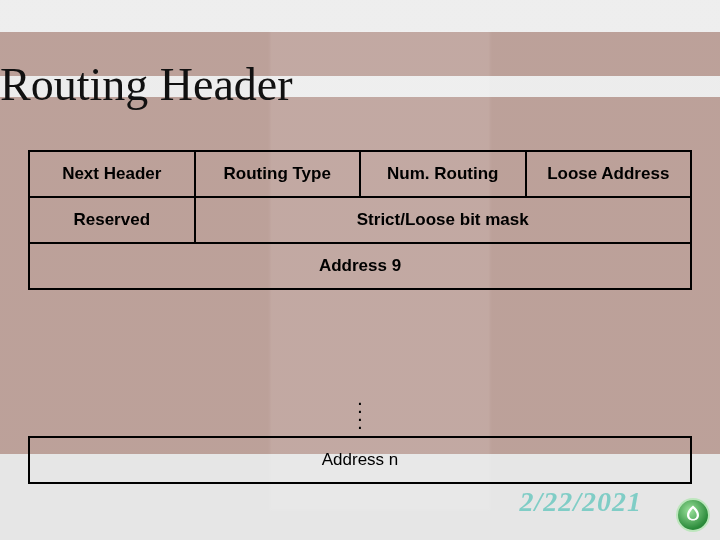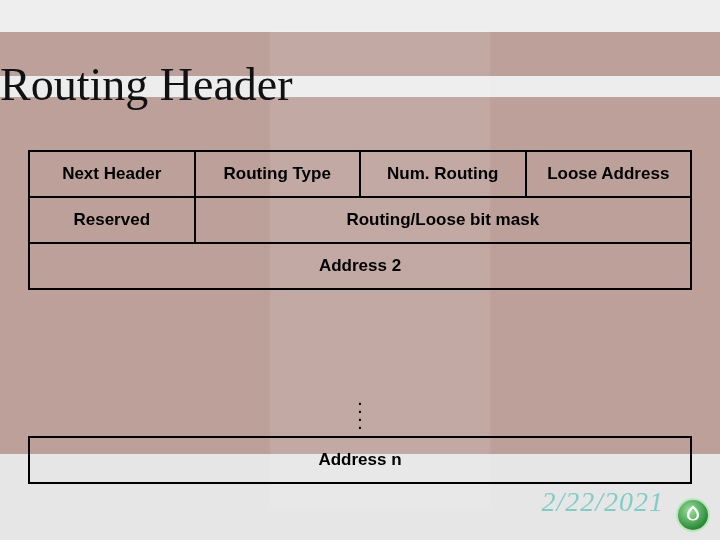--- a/index.html
+++ b/index.html
@@ -112,7 +112,7 @@
     </tr>
     <tr>
       <td style="width:25%;">Reserved</td>
-      <td colspan="3">Routing/Loose bit mask</td>
+      <td colspan="3">Strict/Loose bit mask</td>
     </tr>
     <tr>
       <td colspan="4">Address 2</td>

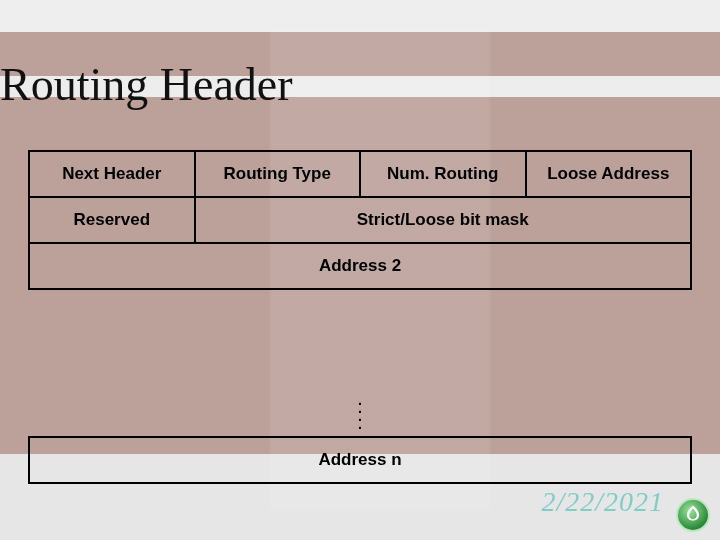--- a/index.html
+++ b/index.html
@@ -115,7 +115,7 @@
       <td colspan="3">Strict/Loose bit mask</td>
     </tr>
     <tr>
-      <td colspan="4">Address 2</td>
+      <td colspan="4">Address 9</td>
     </tr>
   </tbody>
     </table>

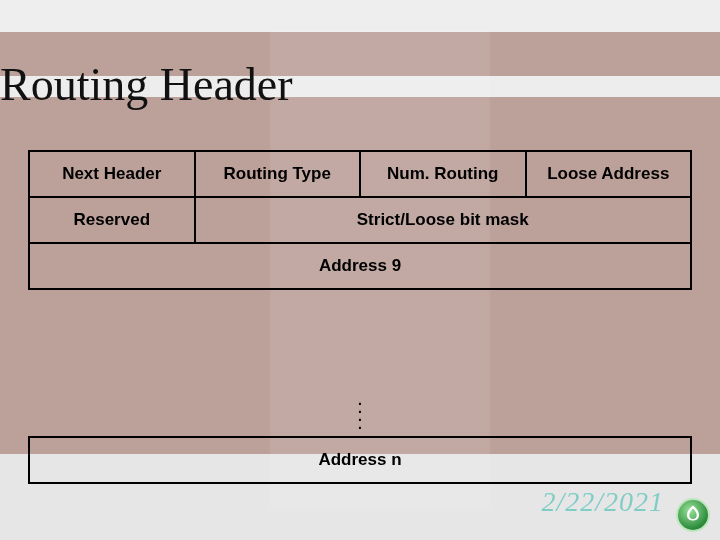--- a/index.html
+++ b/index.html
@@ -68,7 +68,7 @@
     border: 2px solid #000;
     padding: 12px 18px;
     font-size: 17px;
-    font-weight: bold;
+    font-weight: normal;
     text-align: center;
     margin-left: 14px;
   }

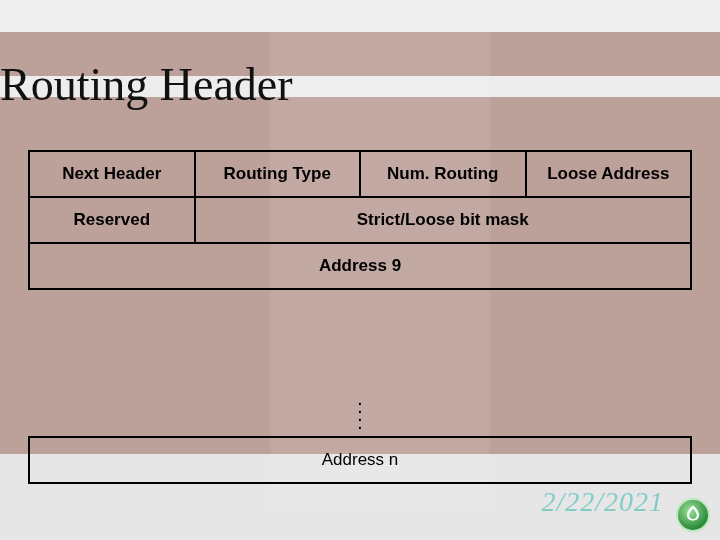--- a/index.html
+++ b/index.html
@@ -74,10 +74,10 @@
   }
   .date {
     position: absolute;
-    right: 56px; bottom: 22px;
+    right: 78px; bottom: 22px;
     font-family: "Times New Roman", Times, serif;
     font-size: 28px;
-    font-weight: normal;
+    font-weight: bold;
     font-style: italic;
     color: #6fc9c1;
     opacity: 0.85;

